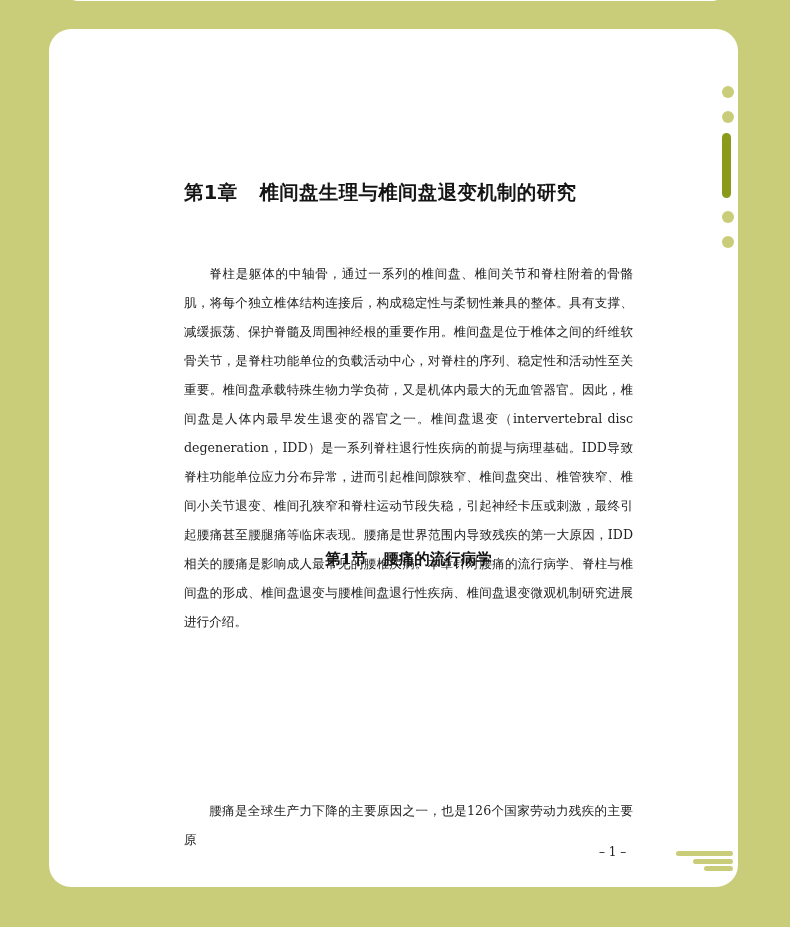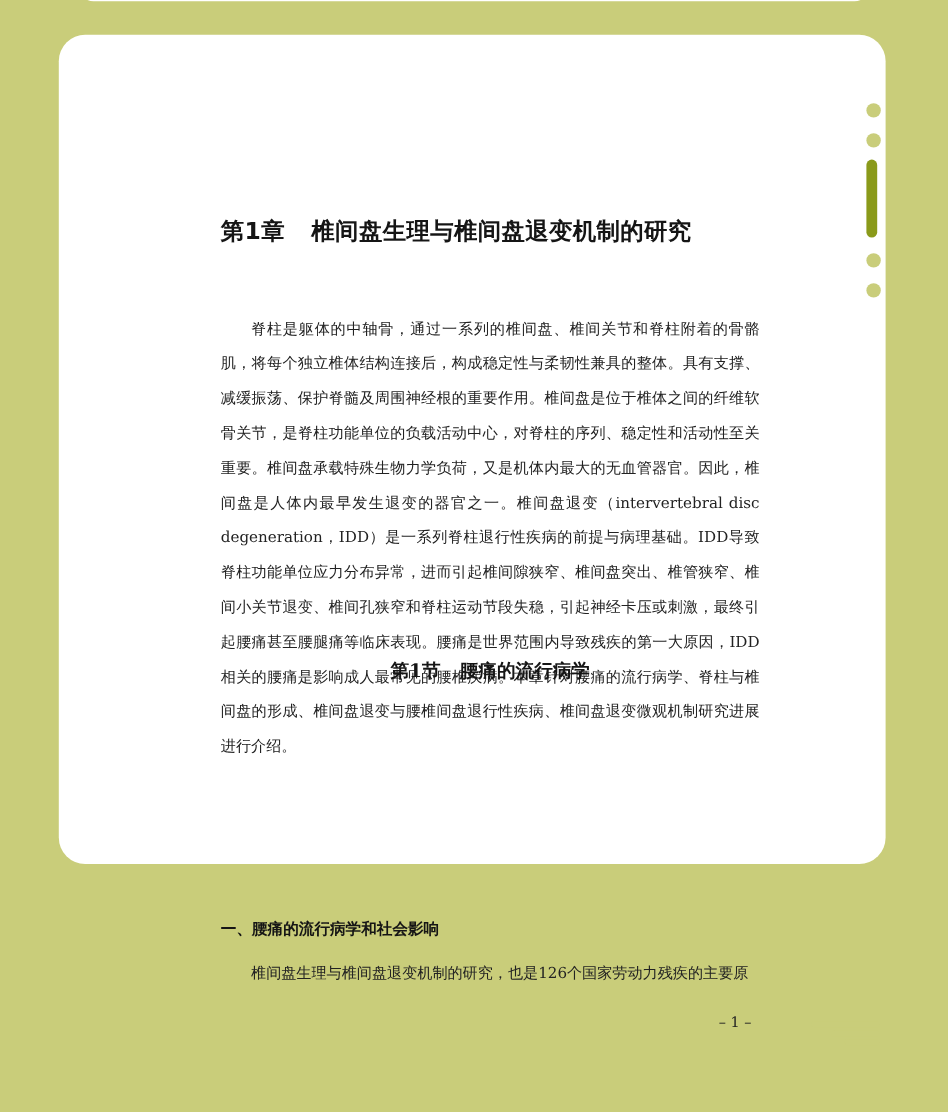--- a/index.html
+++ b/index.html
@@ -14,7 +14,7 @@
     background: #ffffff; border-radius: 0 0 14px 14px;
   }
   .page {
-    position: absolute; left: 49px; top: 29px; width: 689px; height: 691px;
+    position: absolute; left: 49px; top: 29px; width: 689px; height: 858px;
     background: #ffffff; border-radius: 22px;
   }
   .chapter-title {

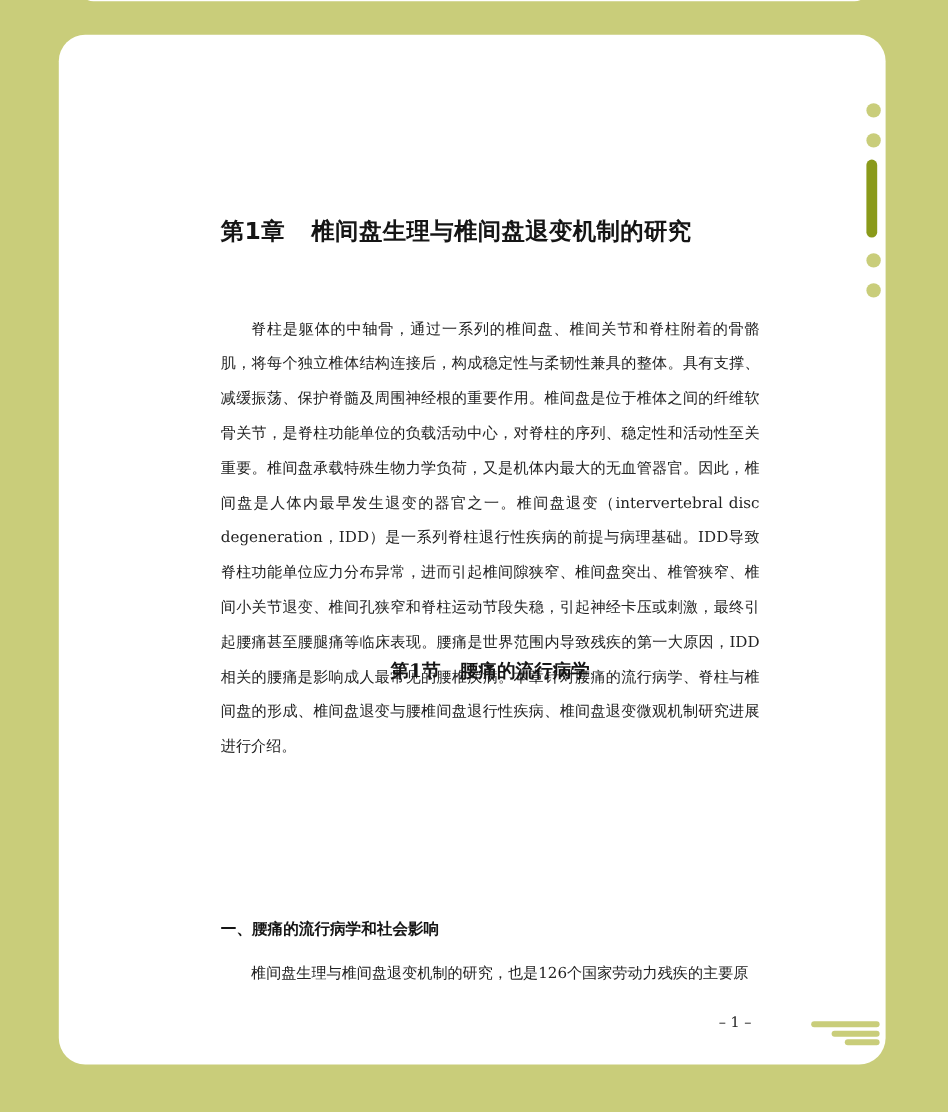--- a/index.html
+++ b/index.html
@@ -78,7 +78,6 @@
   </h2>
 
 
-  <h3 class="subsection-title" style="margin:0;">一、腰痛的流行病学和社会影响</h3>
 
   <p class="para p3" style="margin:0;">椎间盘生理与椎间盘退变机制的研究，也是126个国家劳动力残疾的主要原</p>
 

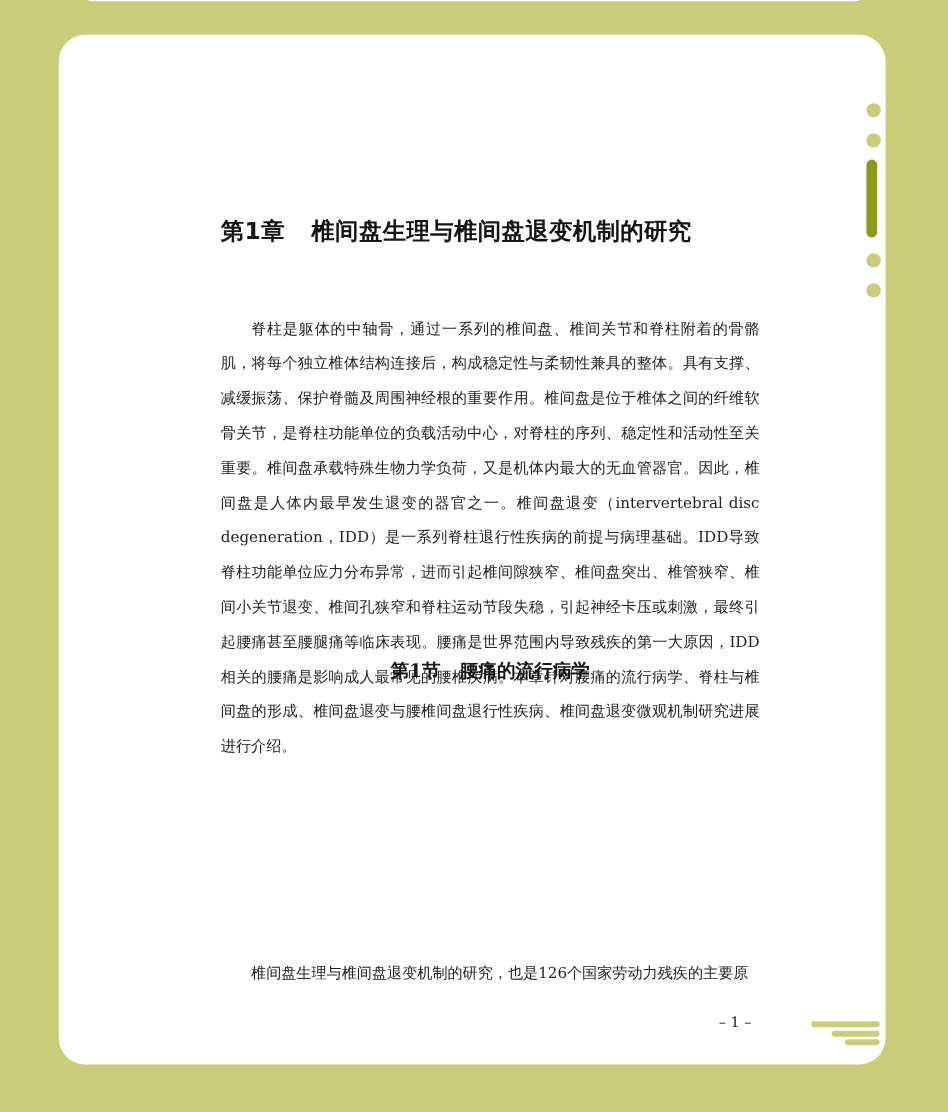--- a/index.html
+++ b/index.html
@@ -79,7 +79,7 @@
 
 
 
-  <p class="para p3" style="margin:0;">椎间盘生理与椎间盘退变机制的研究，也是126个国家劳动力残疾的主要原</p>
+  <p class="para p3" style="margin:0;">腰痛是全球生产力下降的主要原因之一，也是126个国家劳动力残疾的主要原</p>
 
   <div class="page-number">– 1 –</div>
 

